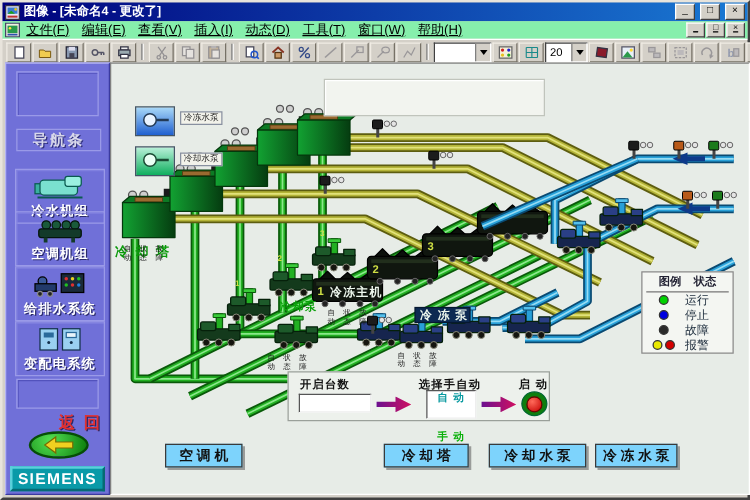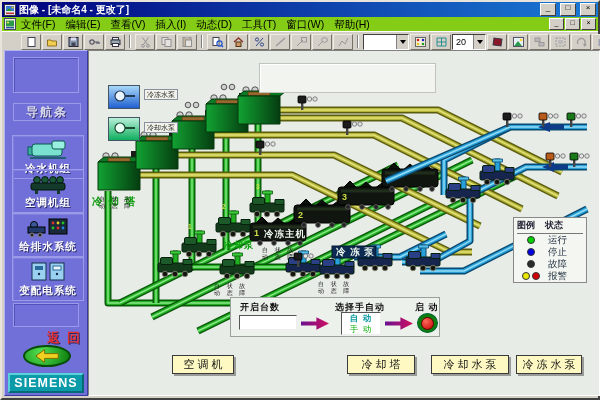--- a/index.html
+++ b/index.html
@@ -17,7 +17,7 @@
   .winbtn{width:14px;height:11px;background:#d4d0c8;border:1px solid;border-color:#fff #404040 #404040 #fff;
           font-size:8px;line-height:8px;text-align:center;color:#000;margin-left:1px;flex:0 0 auto;}
   
-  .menubar{height:14px;display:flex;align-items:center;padding:0 2px;font-size:10.5px;background:#84cc16;}
+  .menubar{height:14px;display:flex;align-items:center;padding:0 2px;font-size:10.5px;background:#86efac;text-decoration:underline;}
   .menu-item{padding:0 5px;line-height:13px;color:#000;}
   .menubar .spacer{flex:1;}
   .winbtn.sm{width:13px;height:10px;font-size:7px;line-height:7px;}

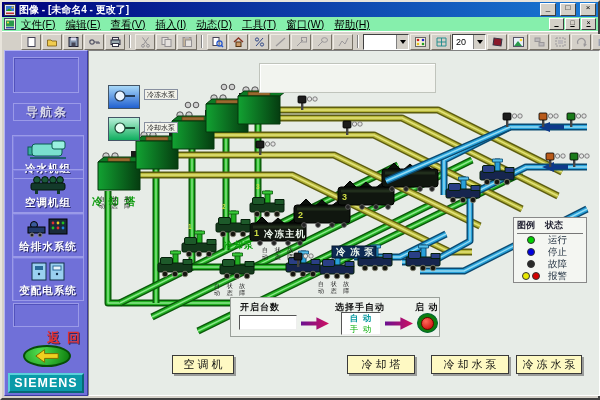--- a/index.html
+++ b/index.html
@@ -22,7 +22,7 @@
   .menubar .spacer{flex:1;}
   .winbtn.sm{width:13px;height:10px;font-size:7px;line-height:7px;}
   
-  .toolbar{height:17px;display:flex;align-items:center;padding:1px 3px 0 19px;gap:1px;border-top:1px solid #fff;}
+  .toolbar{height:17px;display:flex;align-items:center;padding:1px 3px 0 3px;gap:1px;border-top:1px solid #fff;}
   .tbtn{width:18px;height:14px;display:flex;align-items:center;justify-content:center;background:#d4d0c8;
         border:1px solid;border-color:#f0ece4 #767166 #767166 #f0ece4;flex:0 0 auto;}
   .tbtn.gray svg{opacity:.4;}

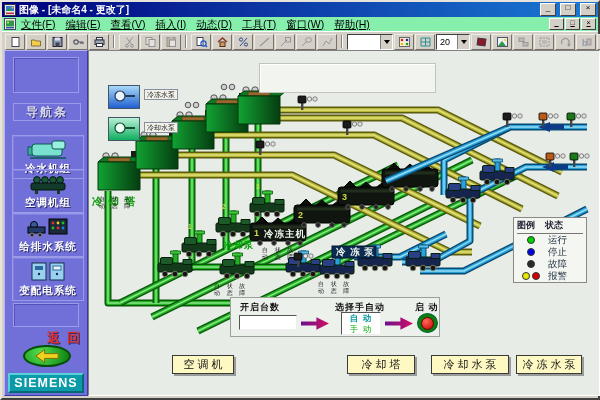--- a/index.html
+++ b/index.html
@@ -77,7 +77,7 @@
               border:1px solid #c0c4bc;box-shadow:inset 1px 1px 0 #fff;}
   .legend{position:absolute;left:424px;top:166px;width:74px;height:66px;background:#f4f6f2;
           border:1px solid #888;box-sizing:border-box;padding:1px 3px;}
-  .legend .hdr{display:flex;gap:10px;font-size:9px;font-weight:bold;color:#223;
+  .legend .hdr{display:flex;justify-content:center;gap:10px;font-size:9px;font-weight:bold;color:#223;
                border-bottom:1px solid #777;padding-bottom:1px;}
   .legend .lrow{height:12px;display:flex;align-items:center;}
   .legend .dots{width:28px;display:flex;justify-content:center;gap:2px;}

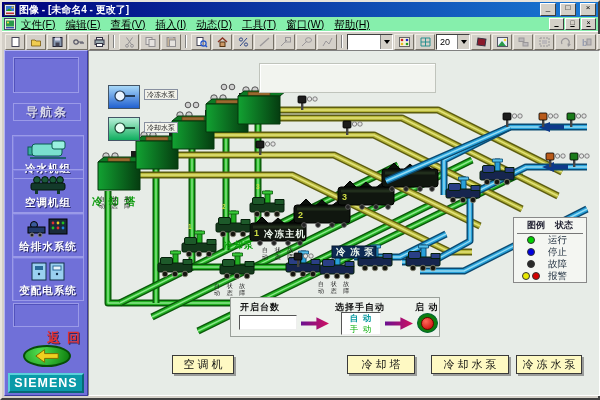--- a/index.html
+++ b/index.html
@@ -95,7 +95,7 @@
   .modebox{position:absolute;left:110px;top:14px;width:40px;height:23px;background:#fff;
            border:1px solid;border-color:#555 #eee #eee #555;box-sizing:border-box;text-align:center;}
   .modebox .auto{font-size:8.5px;font-weight:bold;color:#0a9aa0;line-height:11px;letter-spacing:1px;}
-  .modebox .manual{font-size:8.5px;font-weight:normal;color:#0ab00a;line-height:10px;letter-spacing:1px;}
+  .modebox .manual{font-size:8.5px;font-weight:bold;color:#0ab00a;line-height:10px;letter-spacing:1px;margin-top:20px;}
   .startbtn{position:absolute;left:186px;top:15px;width:21px;height:20px;border-radius:50%;
             background:#0e7e0e;border:1px solid #063;display:flex;align-items:center;justify-content:center;box-sizing:border-box;}
   .startbtn .core{width:13px;height:13px;border-radius:50%;background:radial-gradient(circle at 35% 30%,#ff6a5a,#c40000);

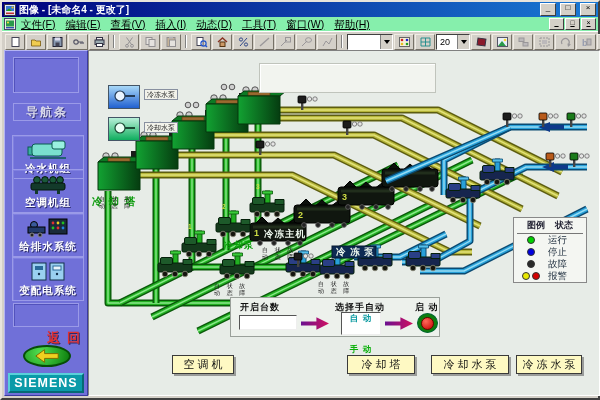--- a/index.html
+++ b/index.html
@@ -100,9 +100,9 @@
             background:#0e7e0e;border:1px solid #063;display:flex;align-items:center;justify-content:center;box-sizing:border-box;}
   .startbtn .core{width:13px;height:13px;border-radius:50%;background:radial-gradient(circle at 35% 30%,#ff6a5a,#c40000);
                   border:1px solid #6a0000;box-sizing:border-box;}
-  .navbtn{position:absolute;top:304px;height:19px;background:#fef9c3;border:1px solid #3a3a3a;
-          box-shadow:2px 2px 0 rgba(60,60,60,.45);font-weight:normal;font-size:11px;color:#111;
-          display:flex;align-items:center;justify-content:center;box-sizing:border-box;white-space:nowrap;margin-left:40px;}
+  .navbtn{position:absolute;top:304px;height:19px;background:#7dd3fc;border:1px solid #3a3a3a;
+          box-shadow:2px 2px 0 rgba(60,60,60,.45);font-weight:bold;font-size:11px;color:#111;
+          display:flex;align-items:center;justify-content:center;box-sizing:border-box;white-space:nowrap;}
 </style>
 </head>
 <body>

